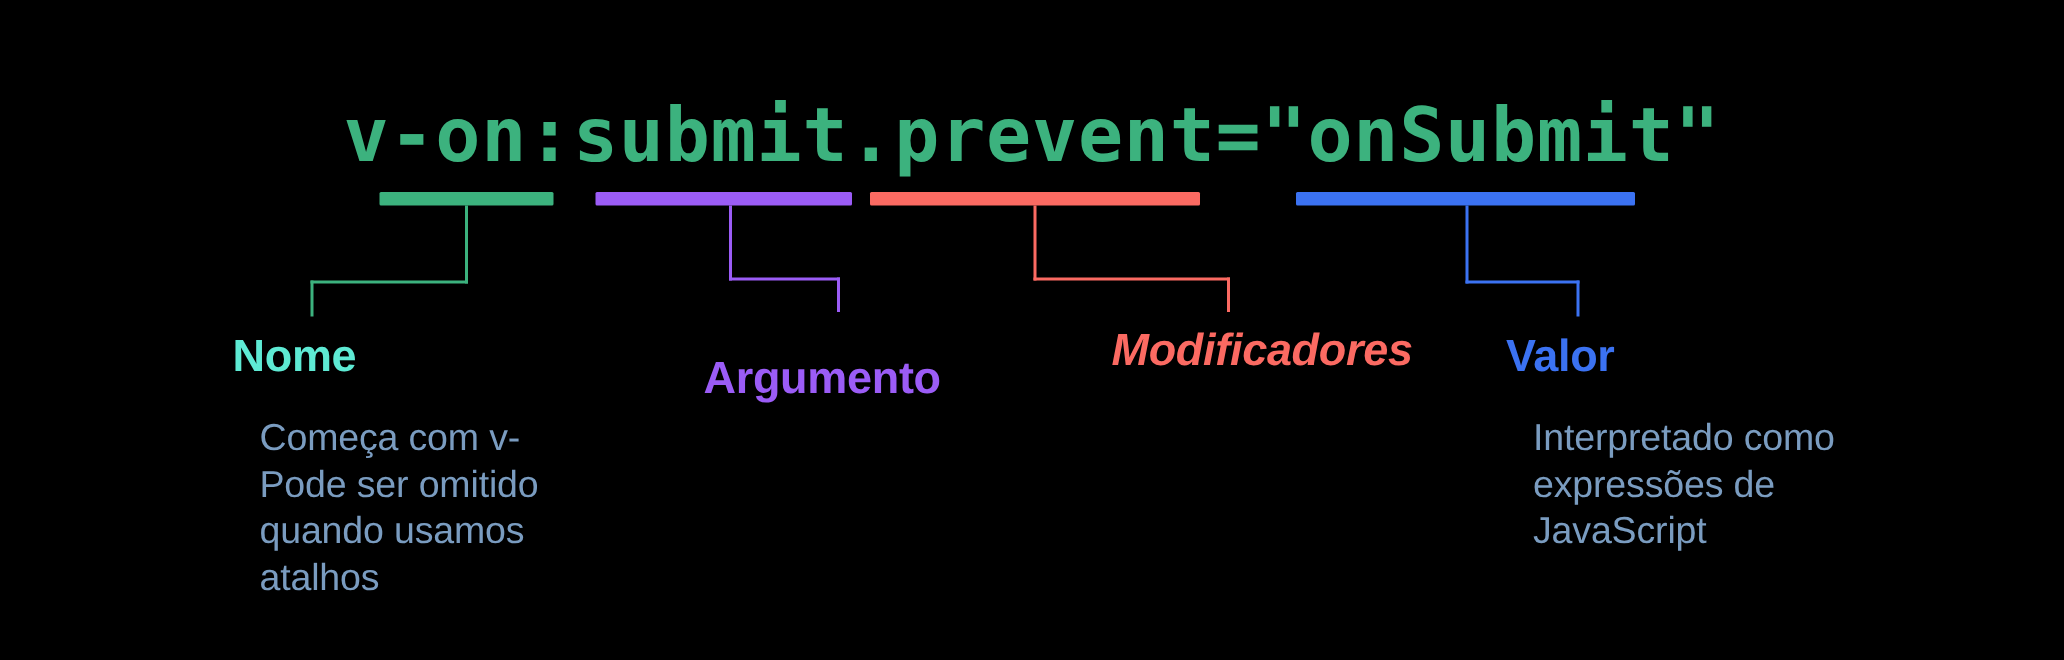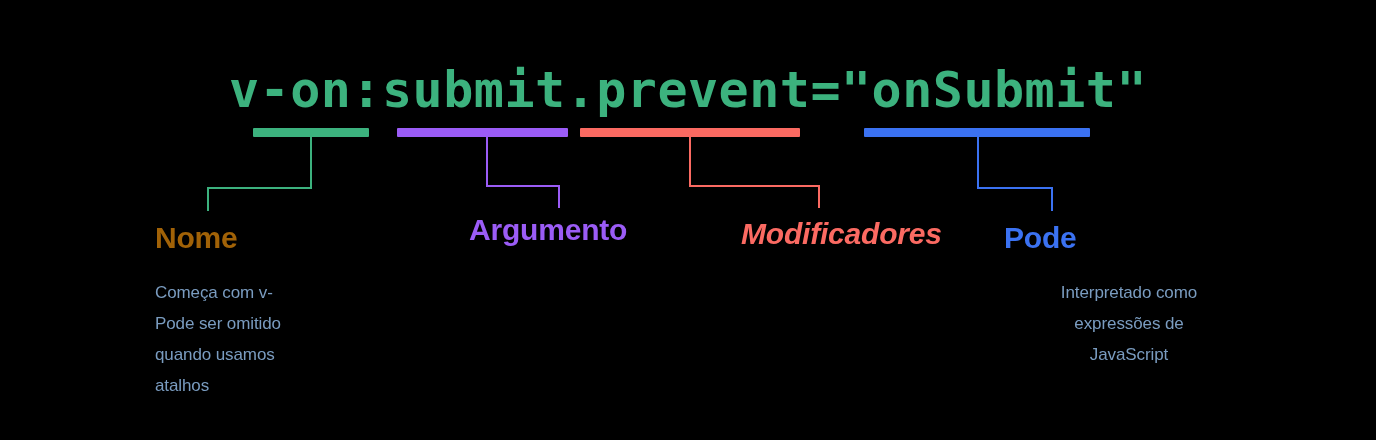--- a/index.html
+++ b/index.html
@@ -75,7 +75,7 @@
   <div class="vline" style="left:207px; top:187px; height:24px; background:#3cb27e;"></div>
 
   <div class="col" style="left:155px; top:221px; width:300px;">
-    <div class="col-head" style="color:#a16207;">Nome</div>
+    <div class="col-head" style="color:#5eead4;">Nome</div>
     <div class="col-body" style="margin-top:22px; white-space:pre-line; width:215px;">Começa com v-
 Pode ser omitido
 quando usamos

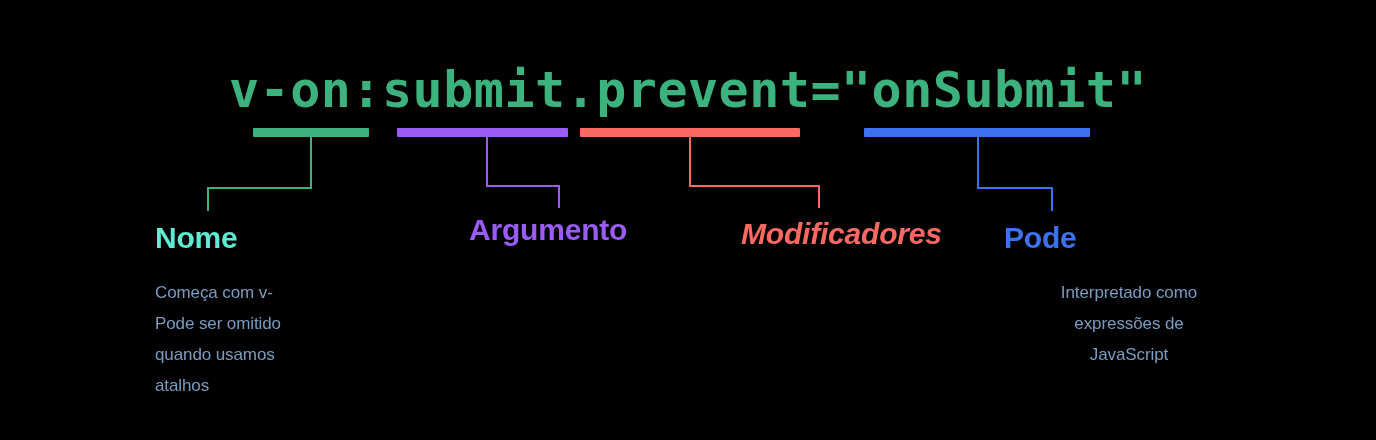--- a/index.html
+++ b/index.html
@@ -87,7 +87,7 @@
   <div class="hline" style="left:486px; top:185px; width:74px; background:#9b5cf6;"></div>
   <div class="vline" style="left:558px; top:185px; height:23px; background:#9b5cf6;"></div>
 
-  <div class="col" style="left:469px; top:213px; width:300px;">
+  <div class="col" style="left:469px; top:236px; width:300px;">
     <div class="col-head" style="color:#9b5cf6;">Argumento</div>
   </div>
 

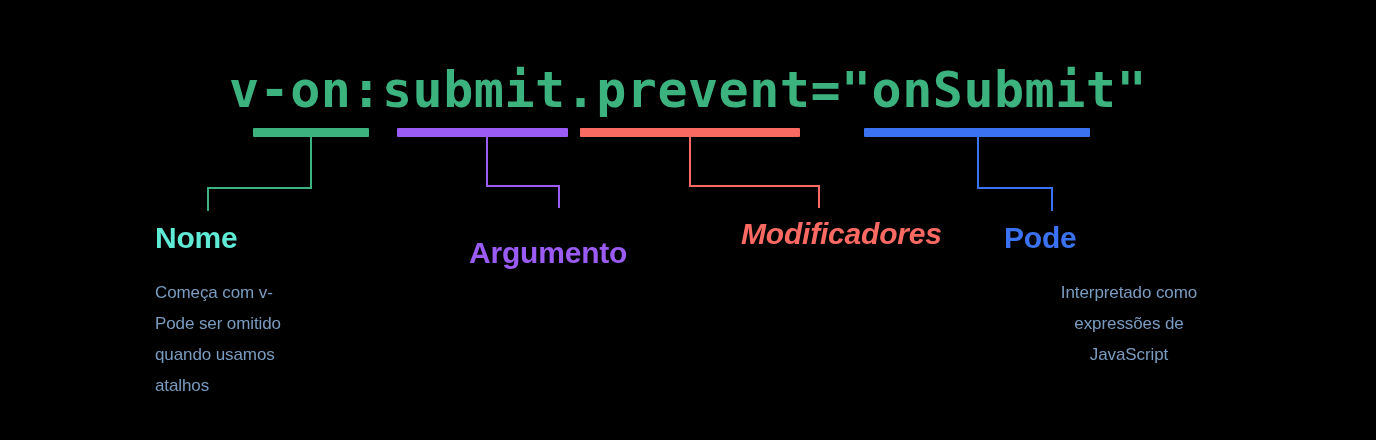--- a/index.html
+++ b/index.html
@@ -106,7 +106,7 @@
   <div class="vline" style="left:1051px; top:187px; height:24px; background:#3b72f2;"></div>
 
   <div class="col" style="left:1004px; top:221px; width:320px;">
-    <div class="col-head" style="color:#3b72f2;">Pode</div>
+    <div class="col-head" style="color:#3b72f2;">Valor</div>
     <div class="col-body" style="margin-top:22px; white-space:pre-line; width:250px;text-align:center;">Interpretado como
 expressões de
 JavaScript</div>

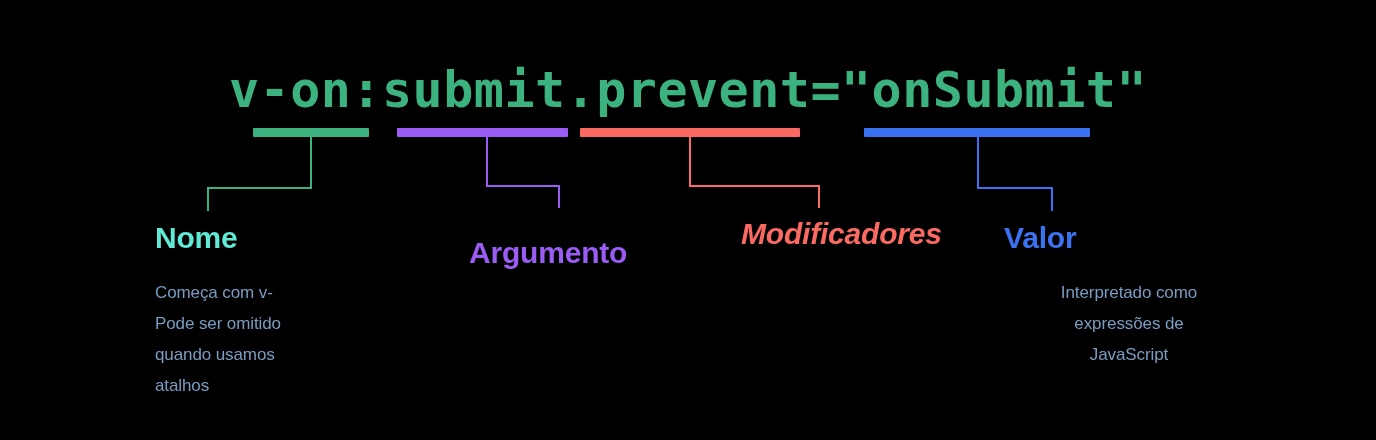--- a/index.html
+++ b/index.html
@@ -55,11 +55,12 @@
   }
   .col-body {
     font-family: "Liberation Sans", sans-serif;
-    font-size: 17px;
+    font-size: 25px;
     font-weight: 400;
     line-height: 31px;
     color: #7a9cc0;
     letter-spacing: -0.1px;
+    margin-left: 18px;
   }
 </style>
 </head>

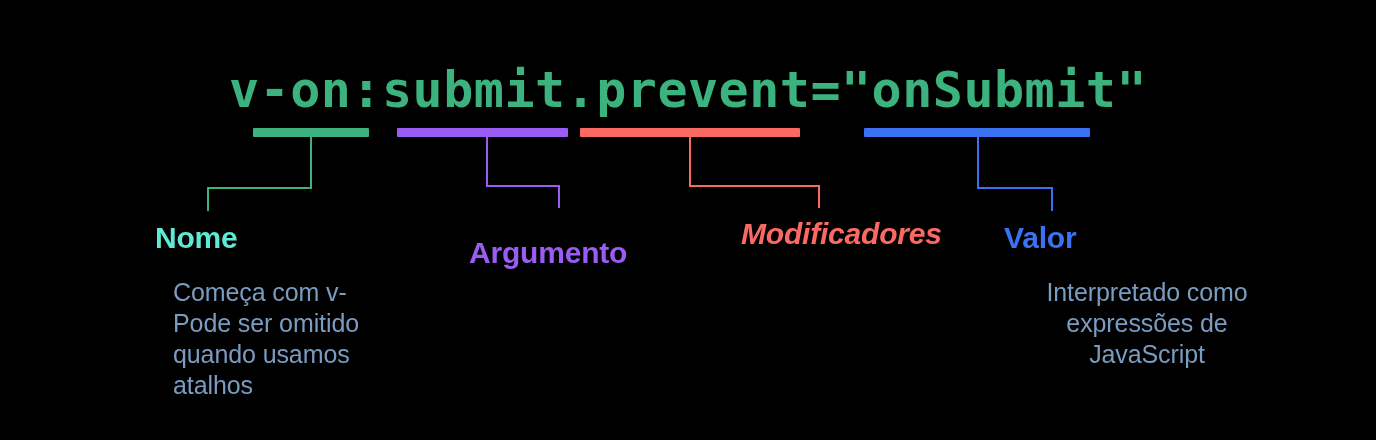--- a/index.html
+++ b/index.html
@@ -108,7 +108,7 @@
 
   <div class="col" style="left:1004px; top:221px; width:320px;">
     <div class="col-head" style="color:#3b72f2;">Valor</div>
-    <div class="col-body" style="margin-top:22px; white-space:pre-line; width:250px;text-align:center;">Interpretado como
+    <div class="col-body" style="margin-top:22px; white-space:pre-line; width:250px;">Interpretado como
 expressões de
 JavaScript</div>
   </div>

